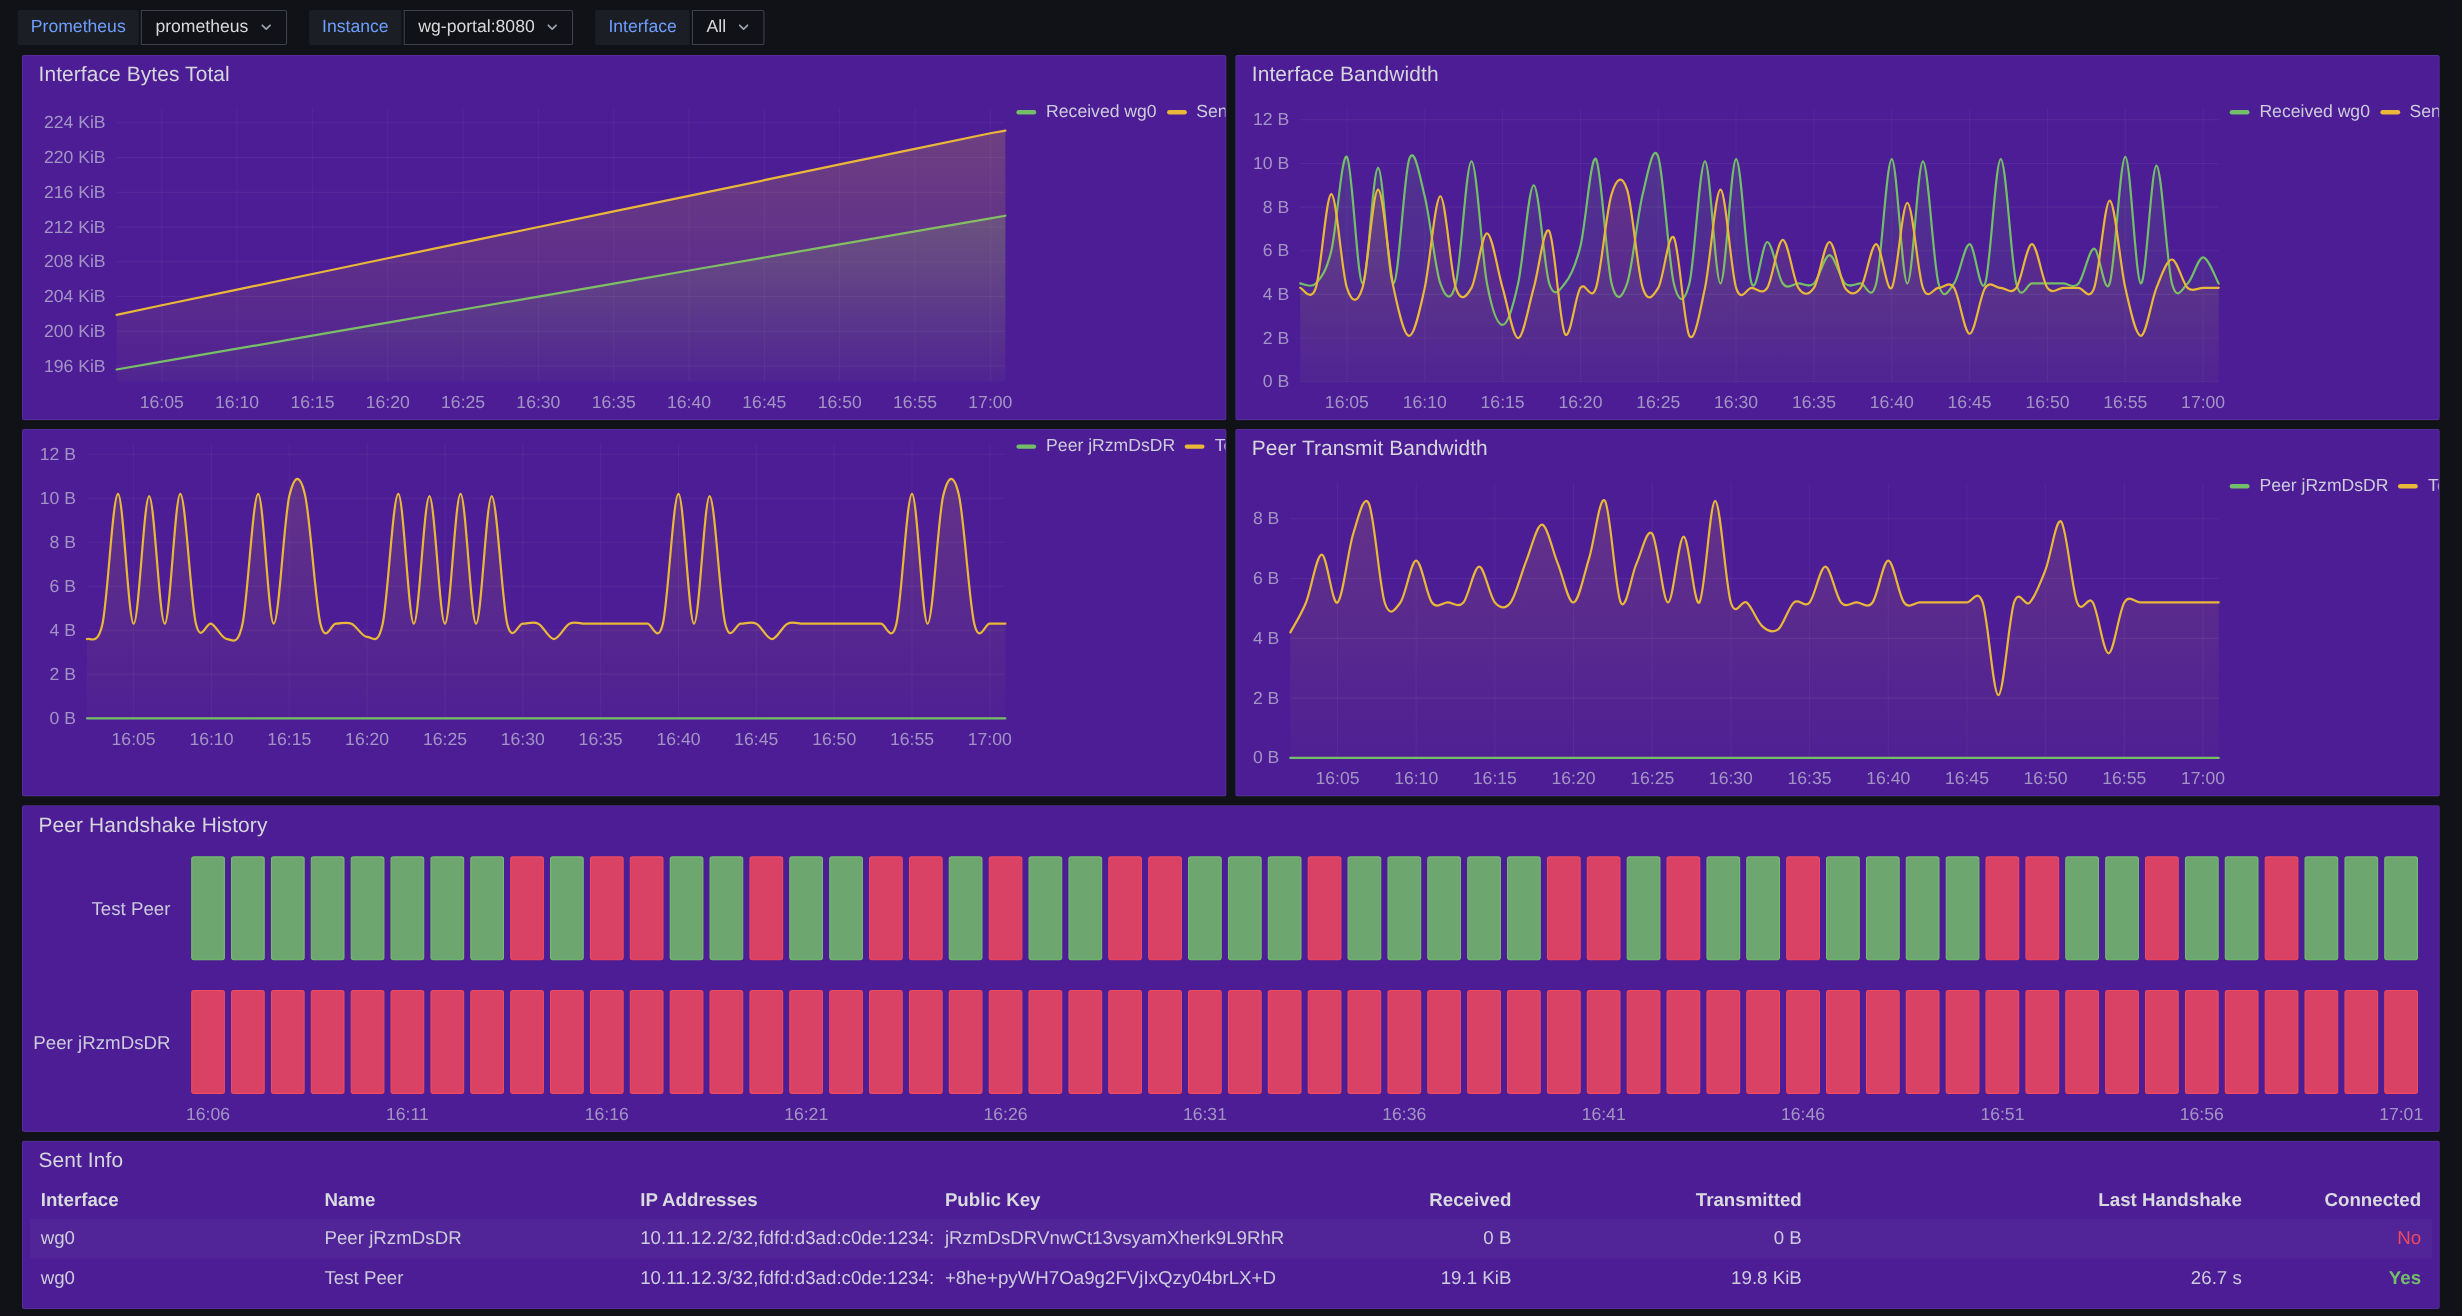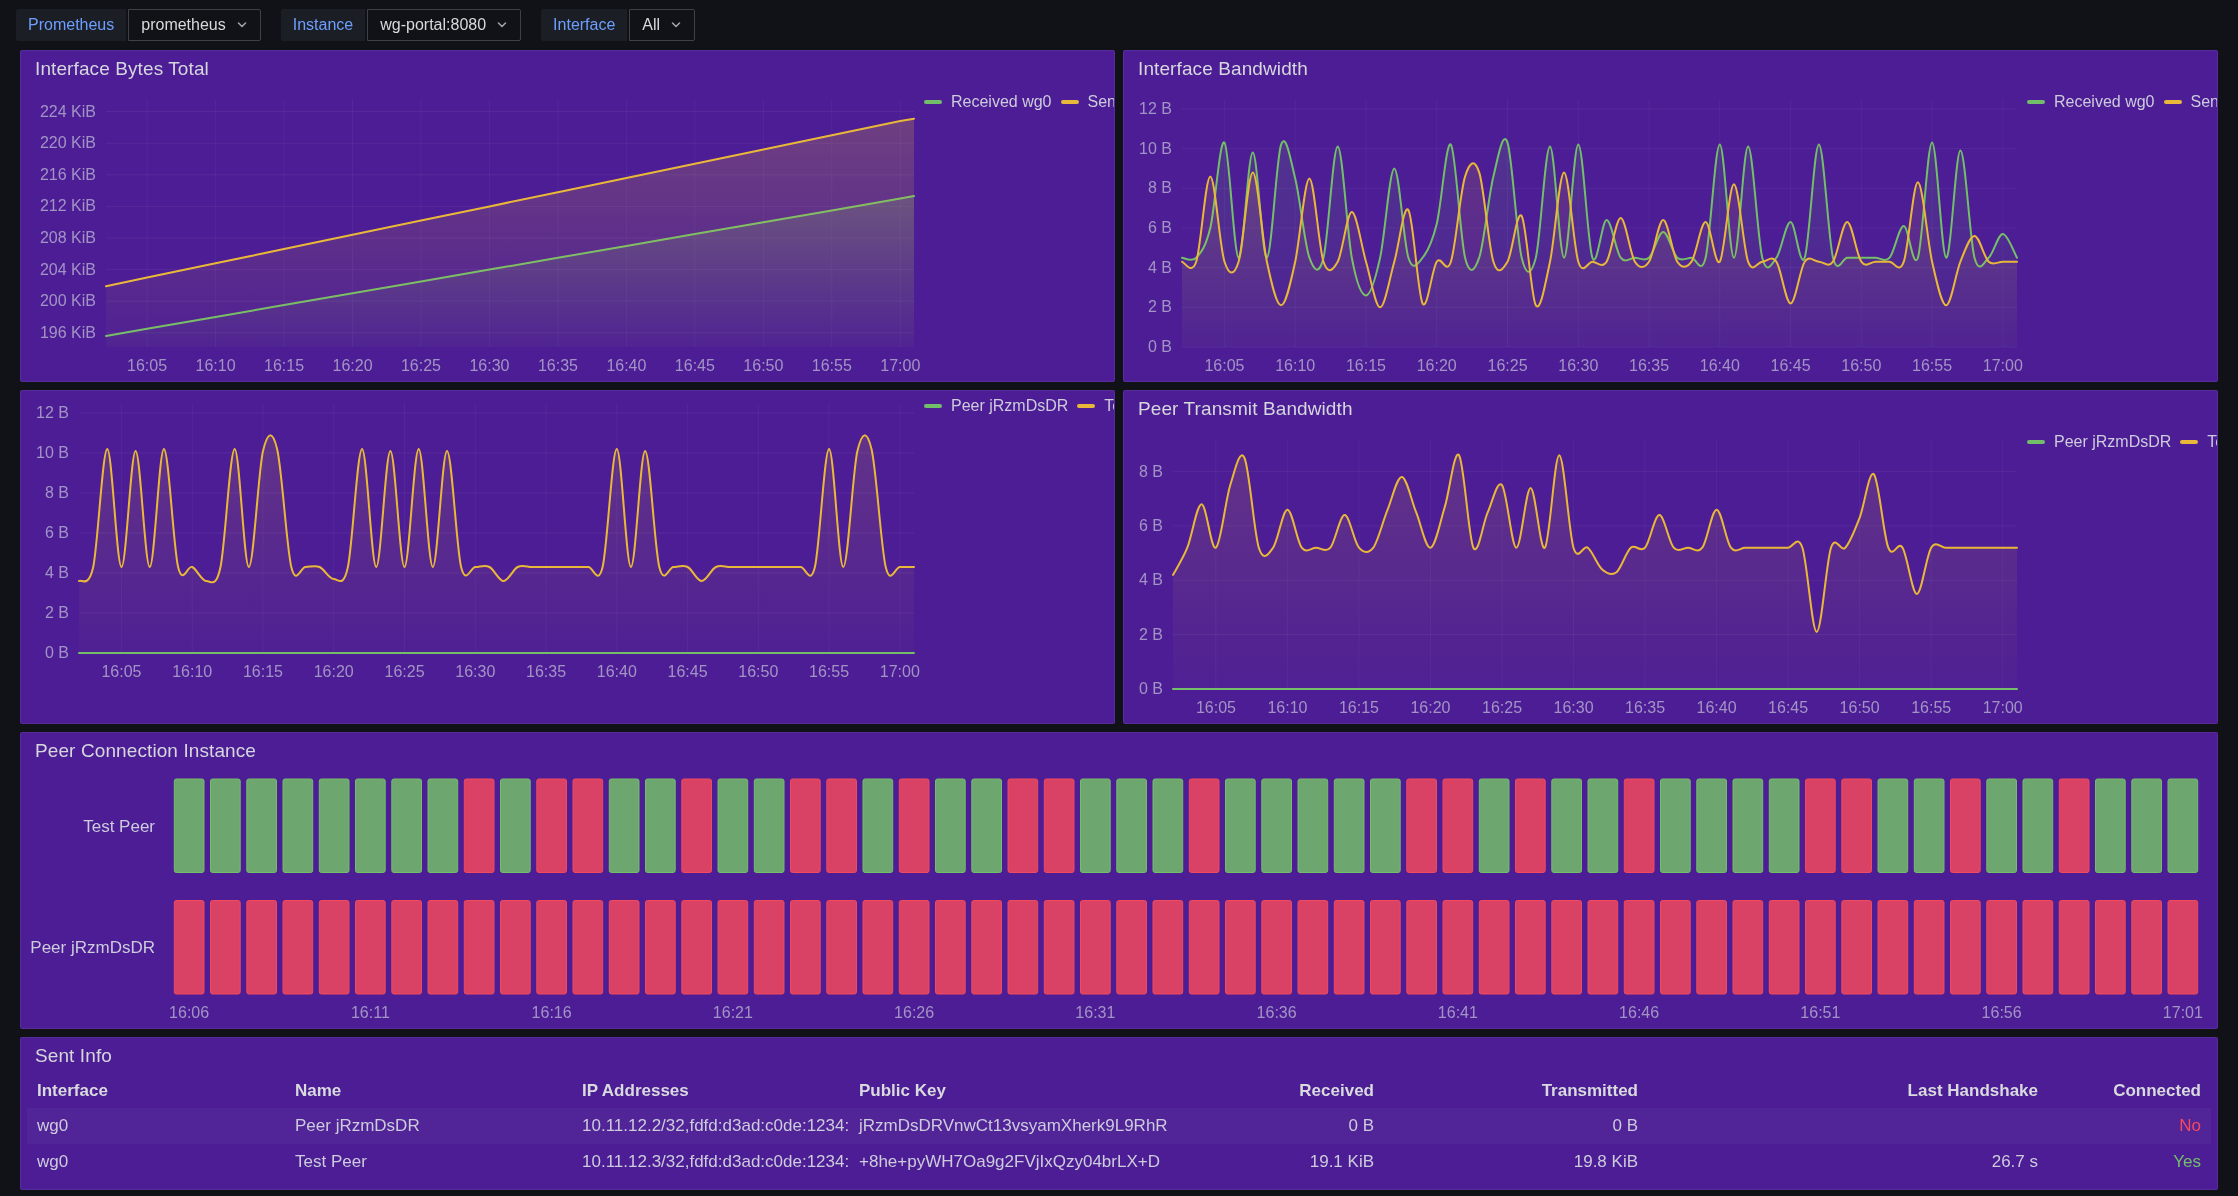--- a/index.html
+++ b/index.html
@@ -365,7 +365,7 @@
     <div class="row" style="height:297px">
       <section class="panel">
         <header class="panel-header">
-          <h2 class="panel-title">Peer Connection Instance</h2>
+          <h2 class="panel-title">Peer Handshake History</h2>
         </header>
         <div class="panel-body">
           <div class="chart"><svg width="2196" height="259">

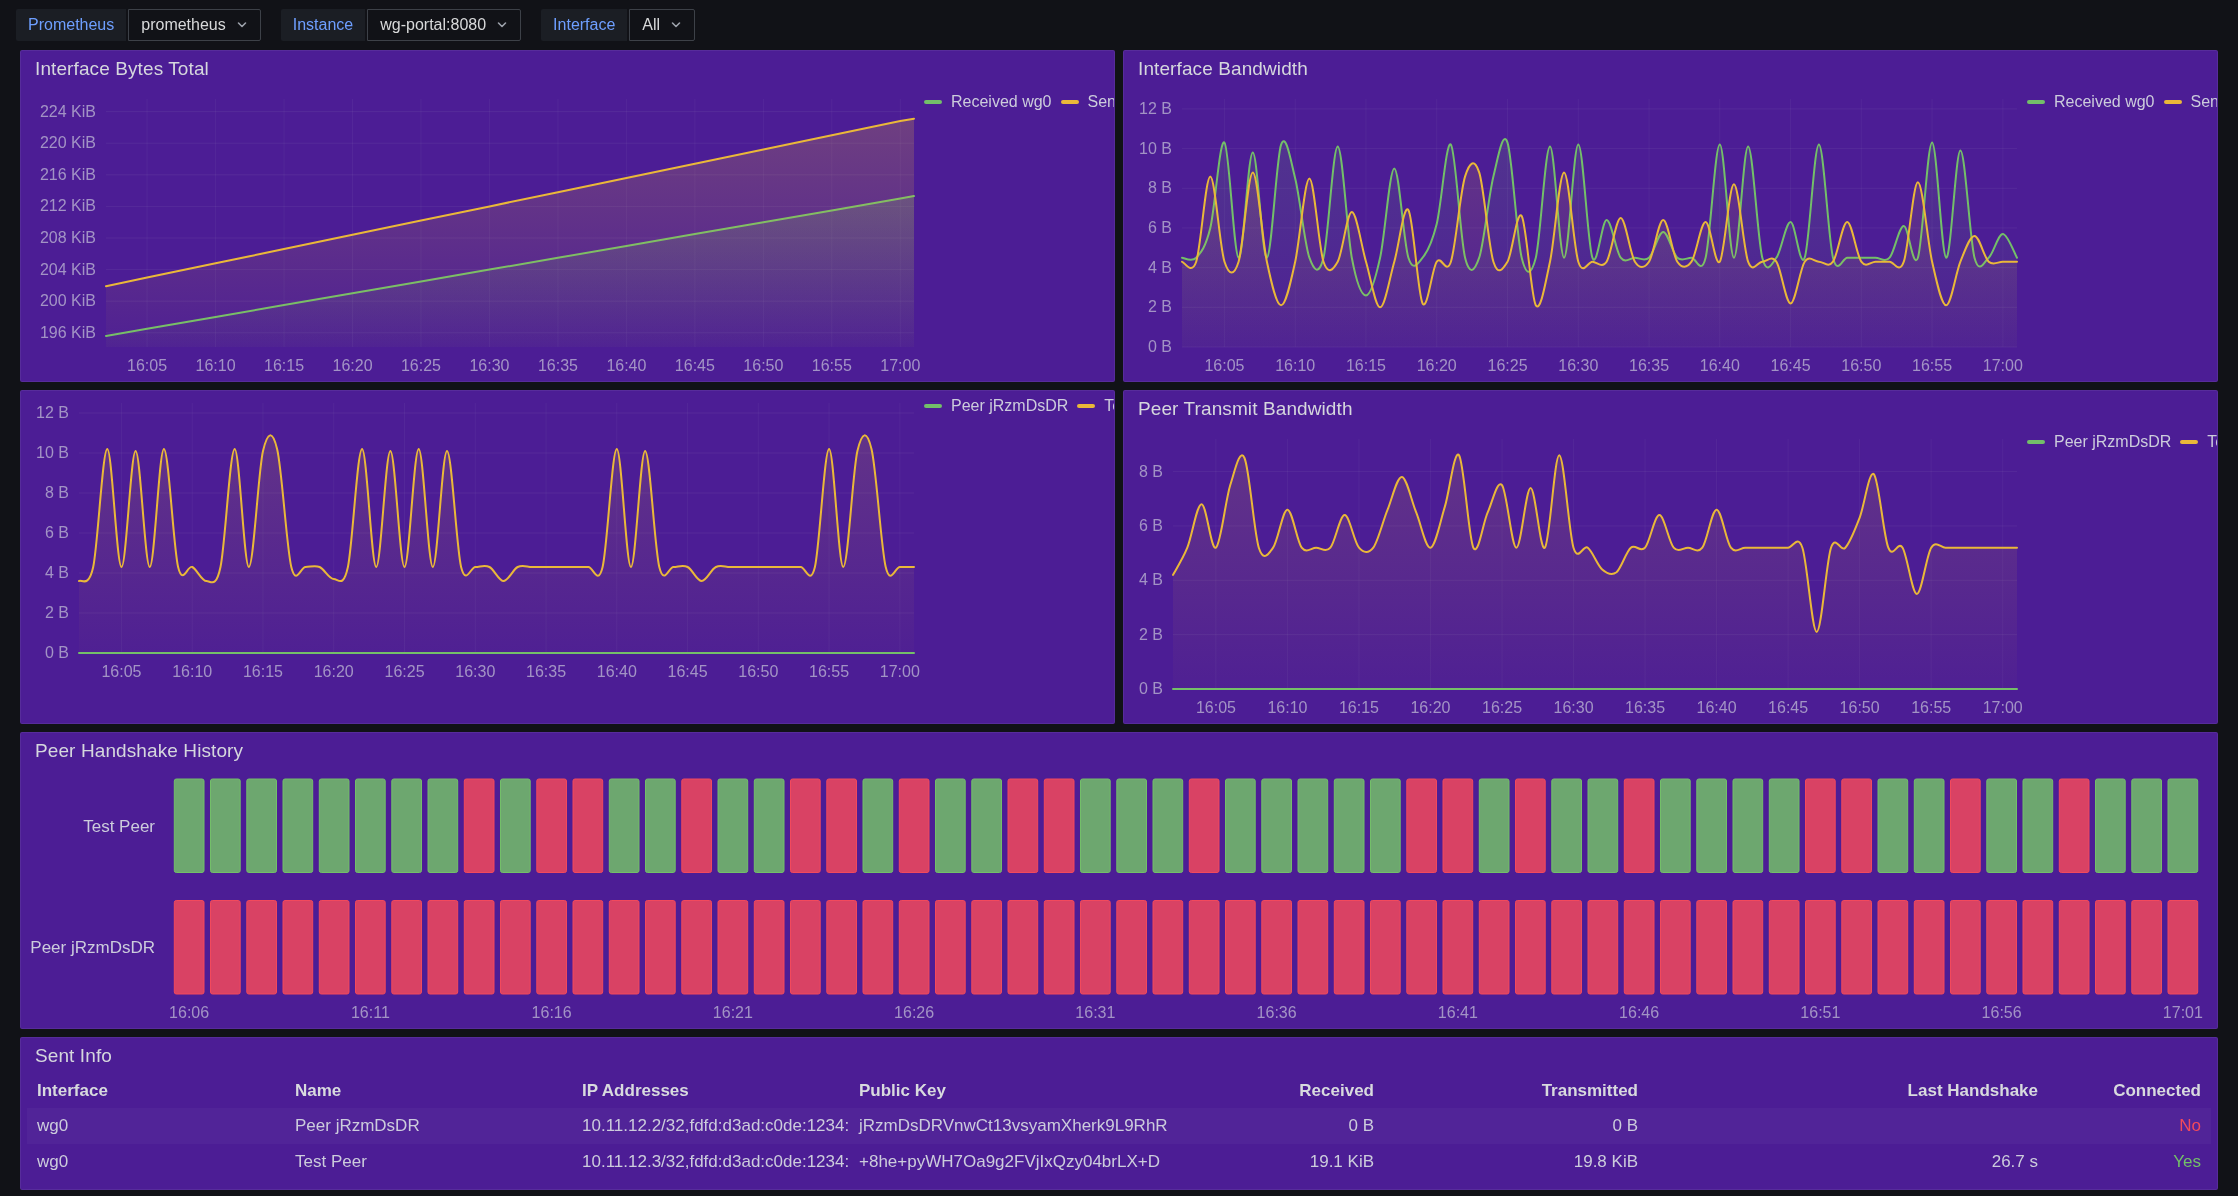--- a/index.html
+++ b/index.html
@@ -534,7 +534,7 @@
               <div class="tcell right">19.1 KiB</div>
               <div class="tcell right">19.8 KiB</div>
               <div class="tcell right">26.7 s</div>
-              <div class="tcell right" style="color: rgb(115, 191, 105);">Yes</div>
+              <div class="tcell right" style="color: rgb(115, 191, 105); font-weight: bold;">Yes</div>
             </div>
           </div>
       </section>

